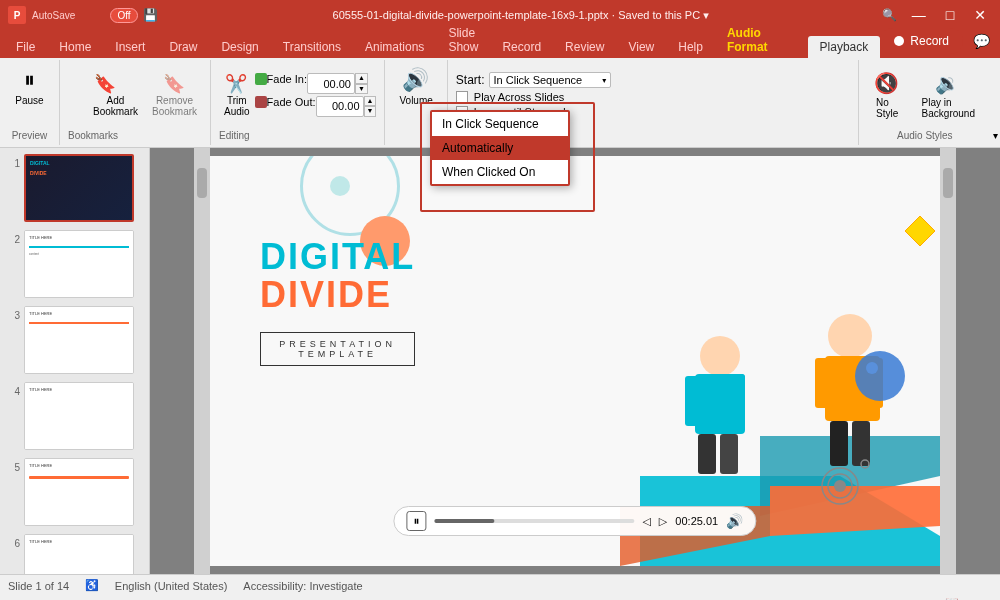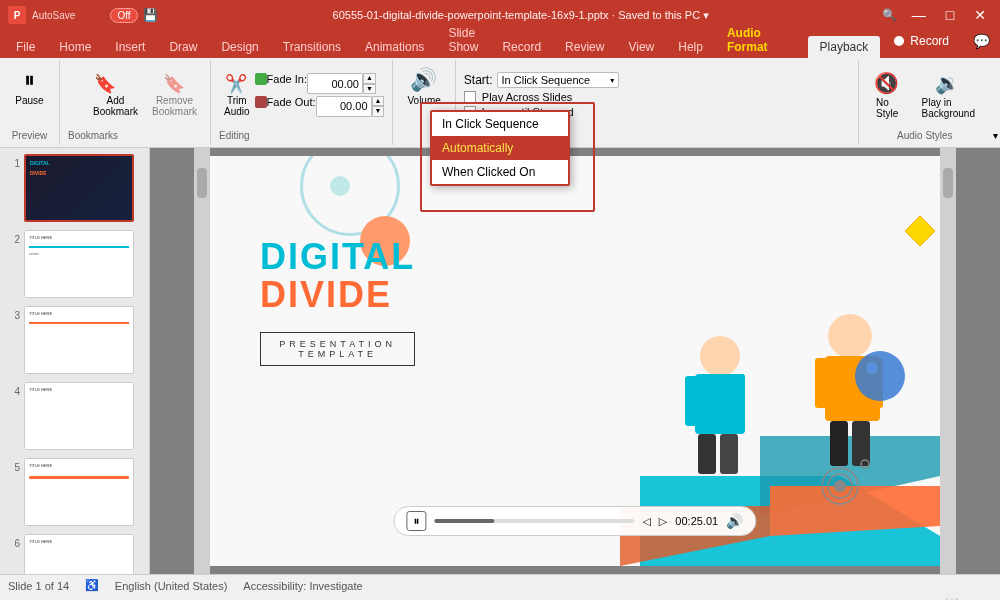--- a/index.html
+++ b/index.html
@@ -87,7 +87,7 @@
     .editing-content { display: flex; align-items: center; flex: 1; }
     .fade-section { display: flex; flex-direction: column; gap: 2px; }
     .fade-row { display: flex; font-size: 11px; }
-    .fade-input { width: 56px; border: 1px solid #bbb; border-radius: 2px; padding: 1px 3px; font-size: 11px; text-align: right; }
+    .fade-input { width: 48px; border: 1px solid #bbb; border-radius: 2px; padding: 1px 3px; font-size: 11px; text-align: right; }
     .spinner-btns { display: flex; flex-direction: column; }
     .spin-btn { font-size: 7px; border: 1px solid #bbb; background: #f5f5f5; cursor: pointer; padding: 0 2px; line-height: 1.2; }
 

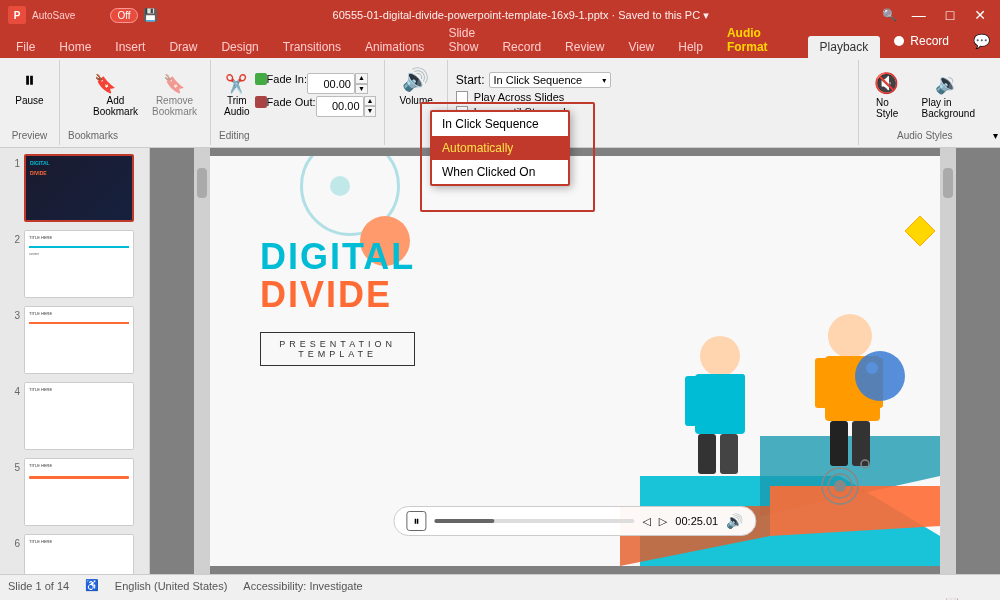--- a/index.html
+++ b/index.html
@@ -117,7 +117,7 @@
       font-size: 12px;
       cursor: pointer;
     }
-    .dropdown-popup-item.selected { background: #c0392b; color: #fde047; }
+    .dropdown-popup-item.selected { background: #c0392b; color: #000000; }
 
     
     .options-section { display: flex; flex-direction: column; padding: 4px 8px; border-right: 1px solid #d0d0d0; justify-content: center; gap: 6px; }

